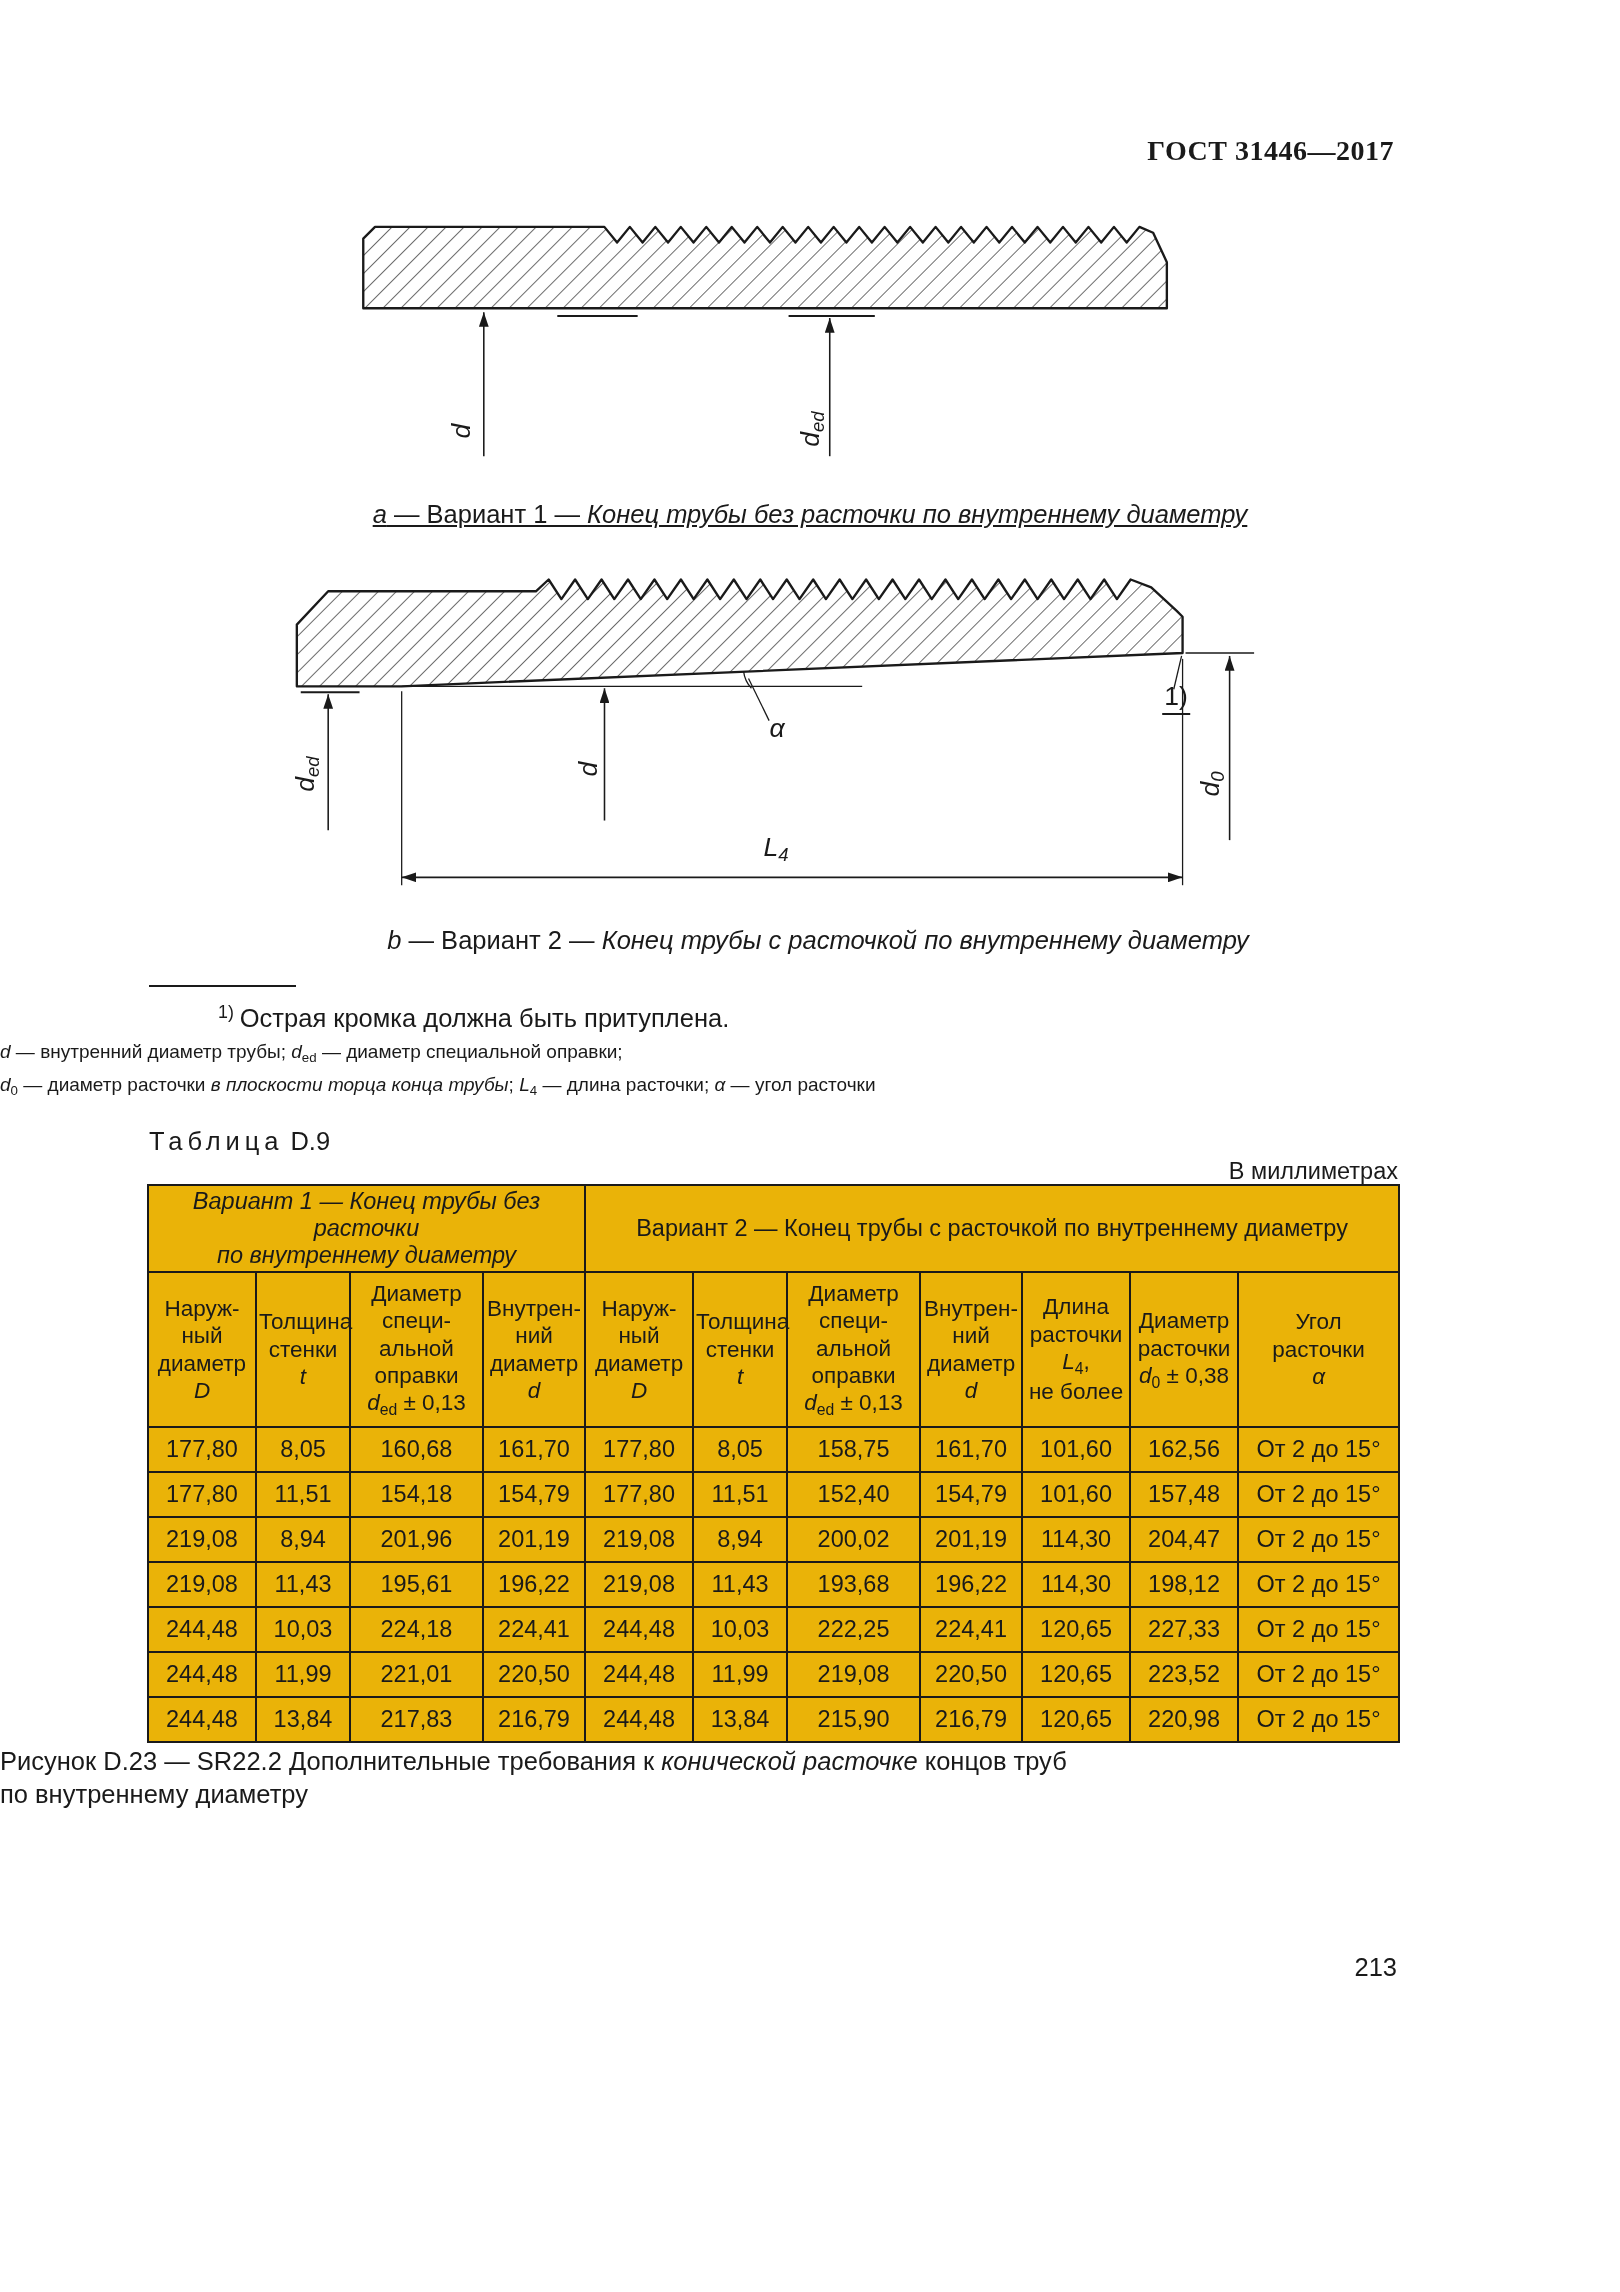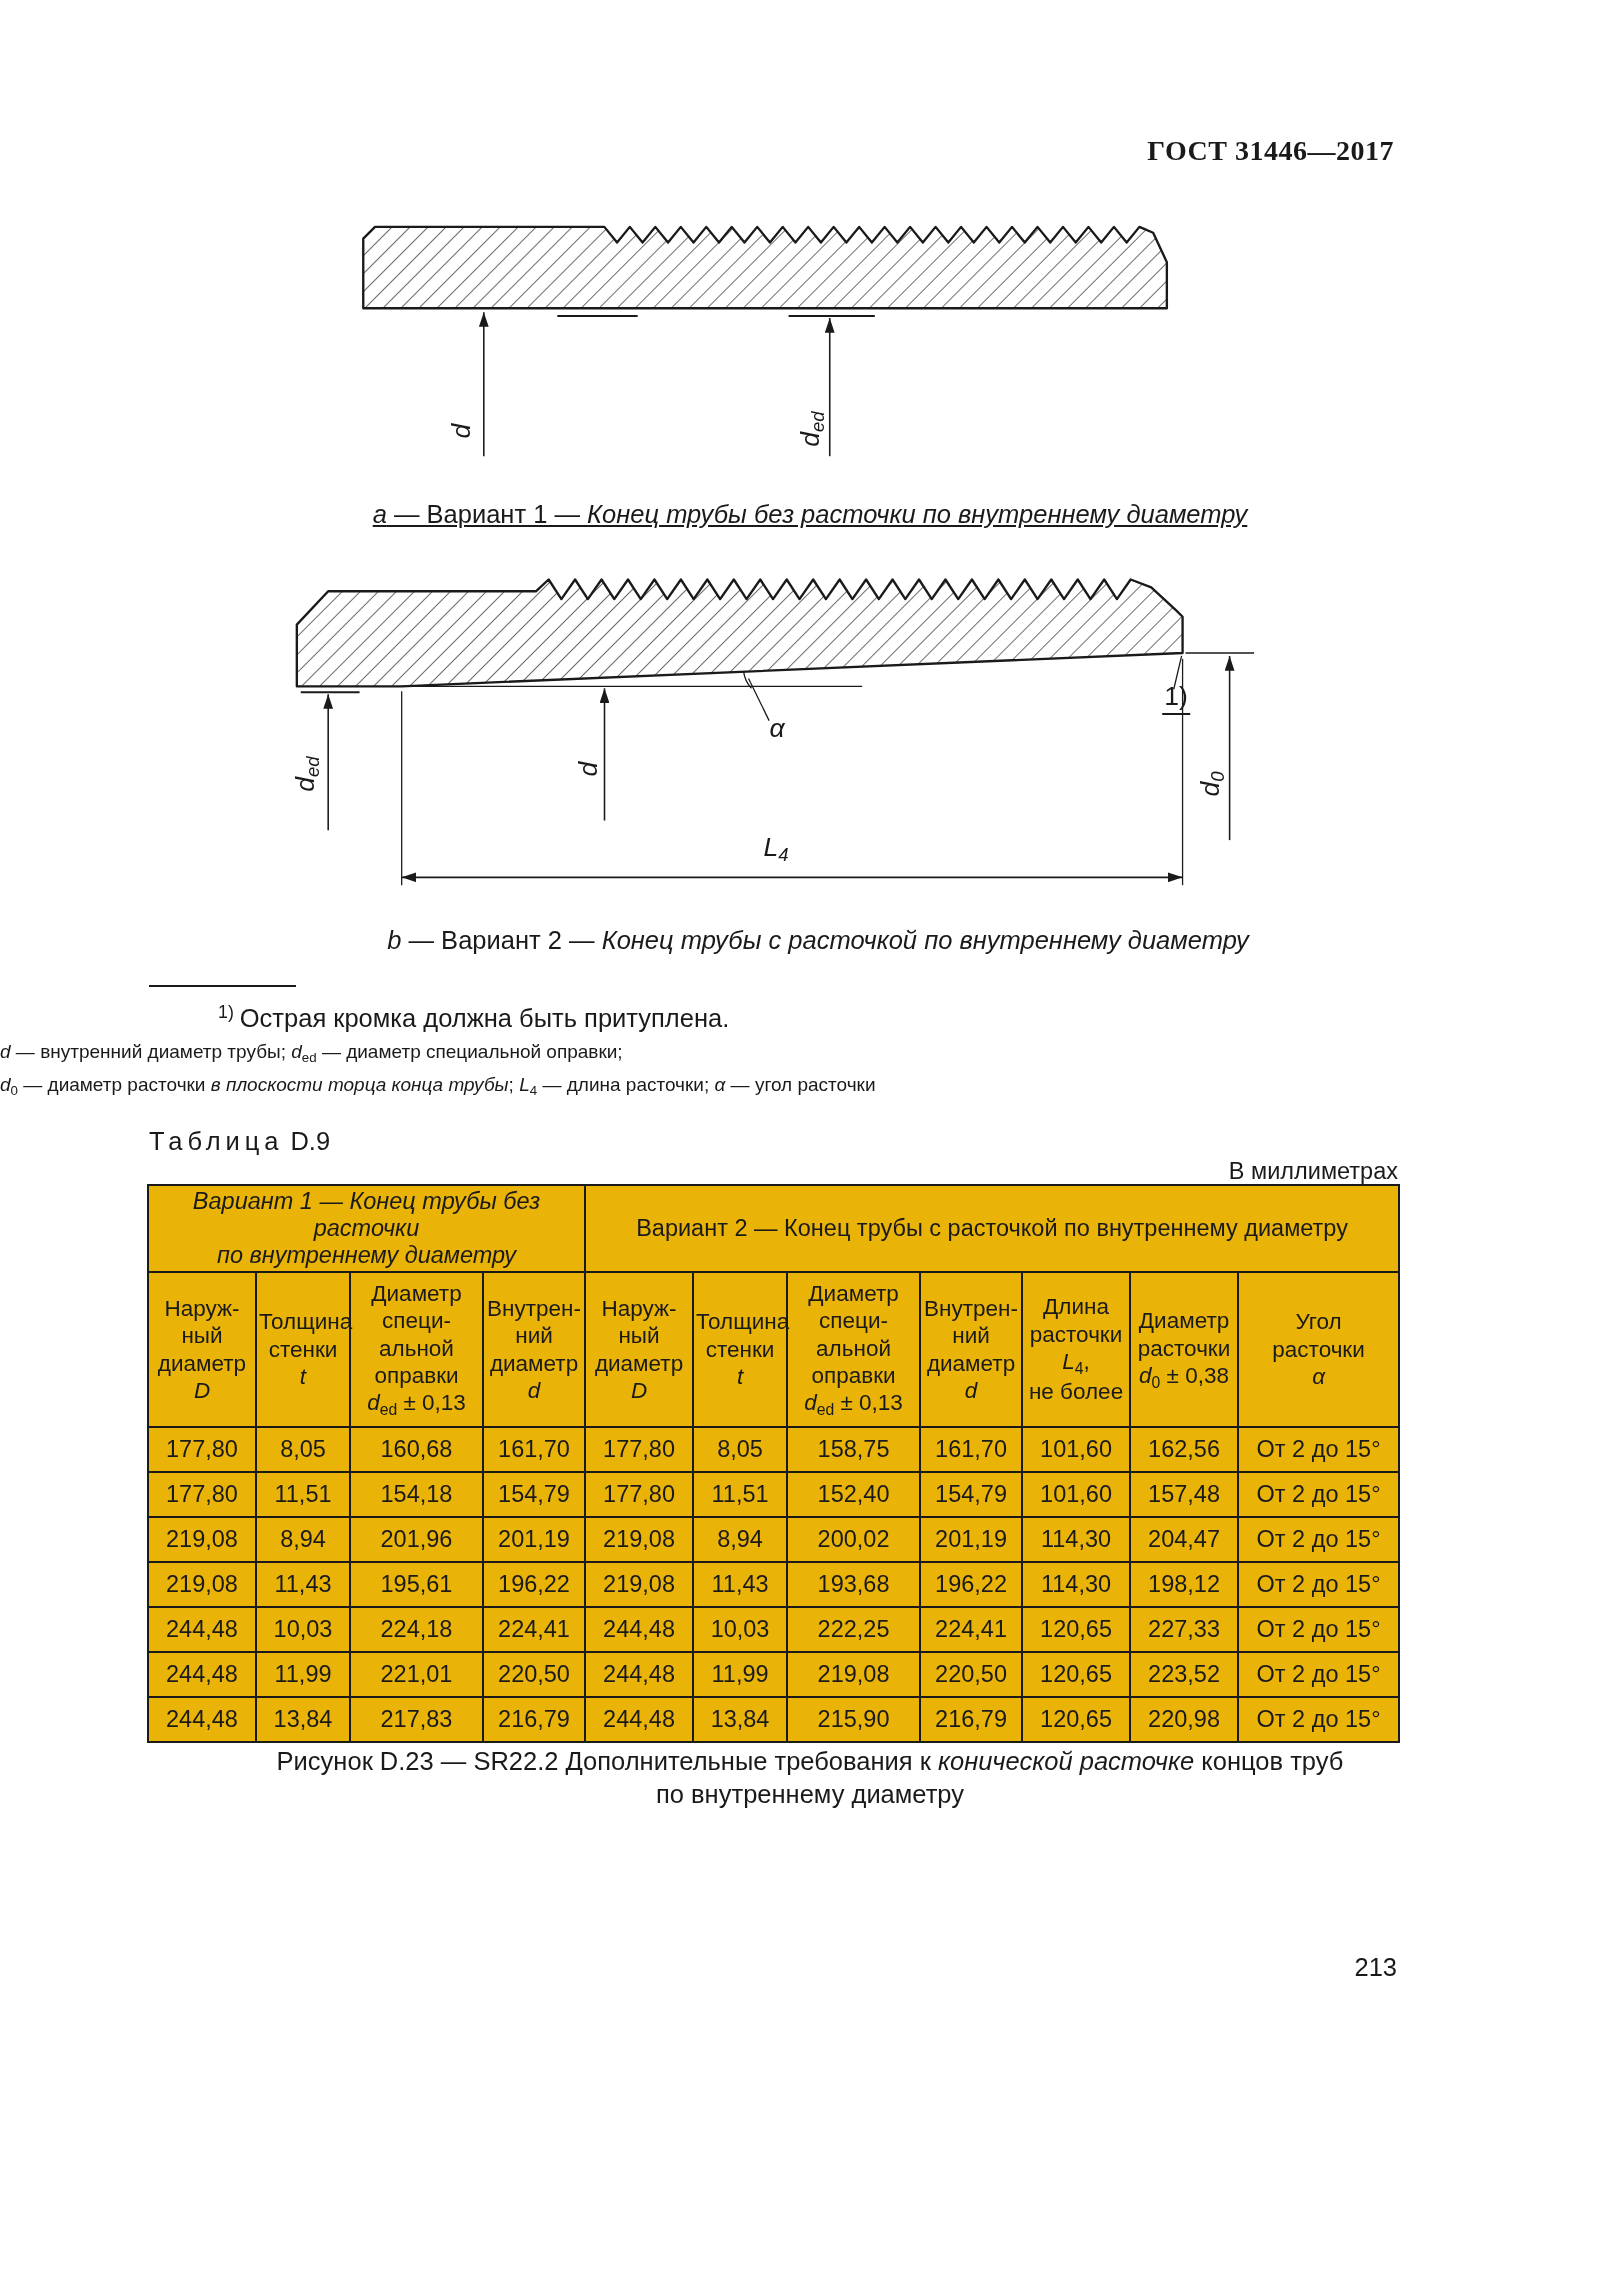--- a/index.html
+++ b/index.html
@@ -46,7 +46,7 @@
   .gtable tr.colhead-row th { height:155px; font-size:22.5px; white-space:pre-line; line-height:1.22; padding:5.9px 2px; }
   .gtable td { height:45px; font-size:23.5px; padding:2px 3.9px; }
 
-  .figure-label { position:absolute; left:0; width:1620px; text-align:center; font-size:25.5px; }
+  .figure-label { position:absolute; left:0; width:1620px; text-align:left; font-size:25.5px; }
   .fl-1 { top:1747px; }
   .fl-2 { top:1780px; }
 

